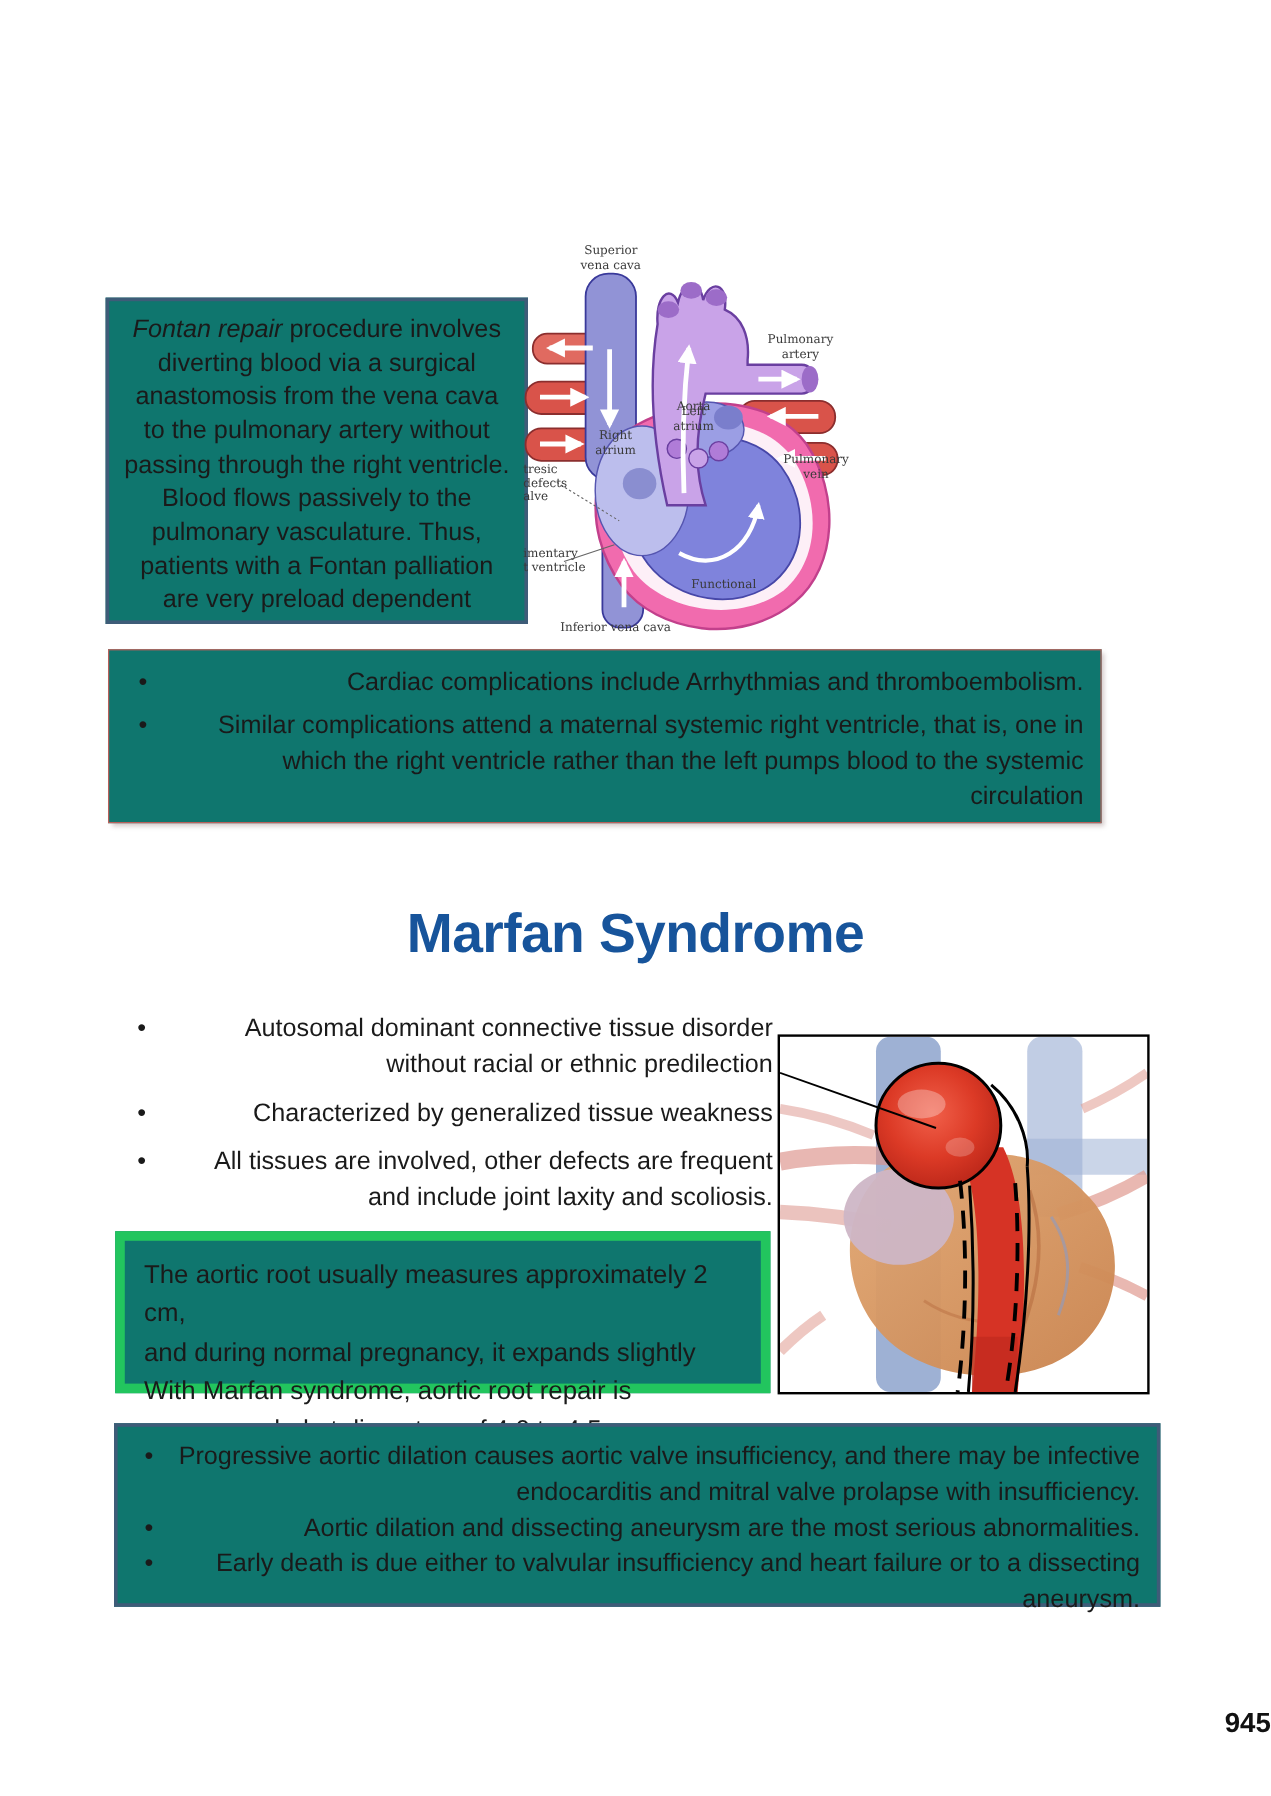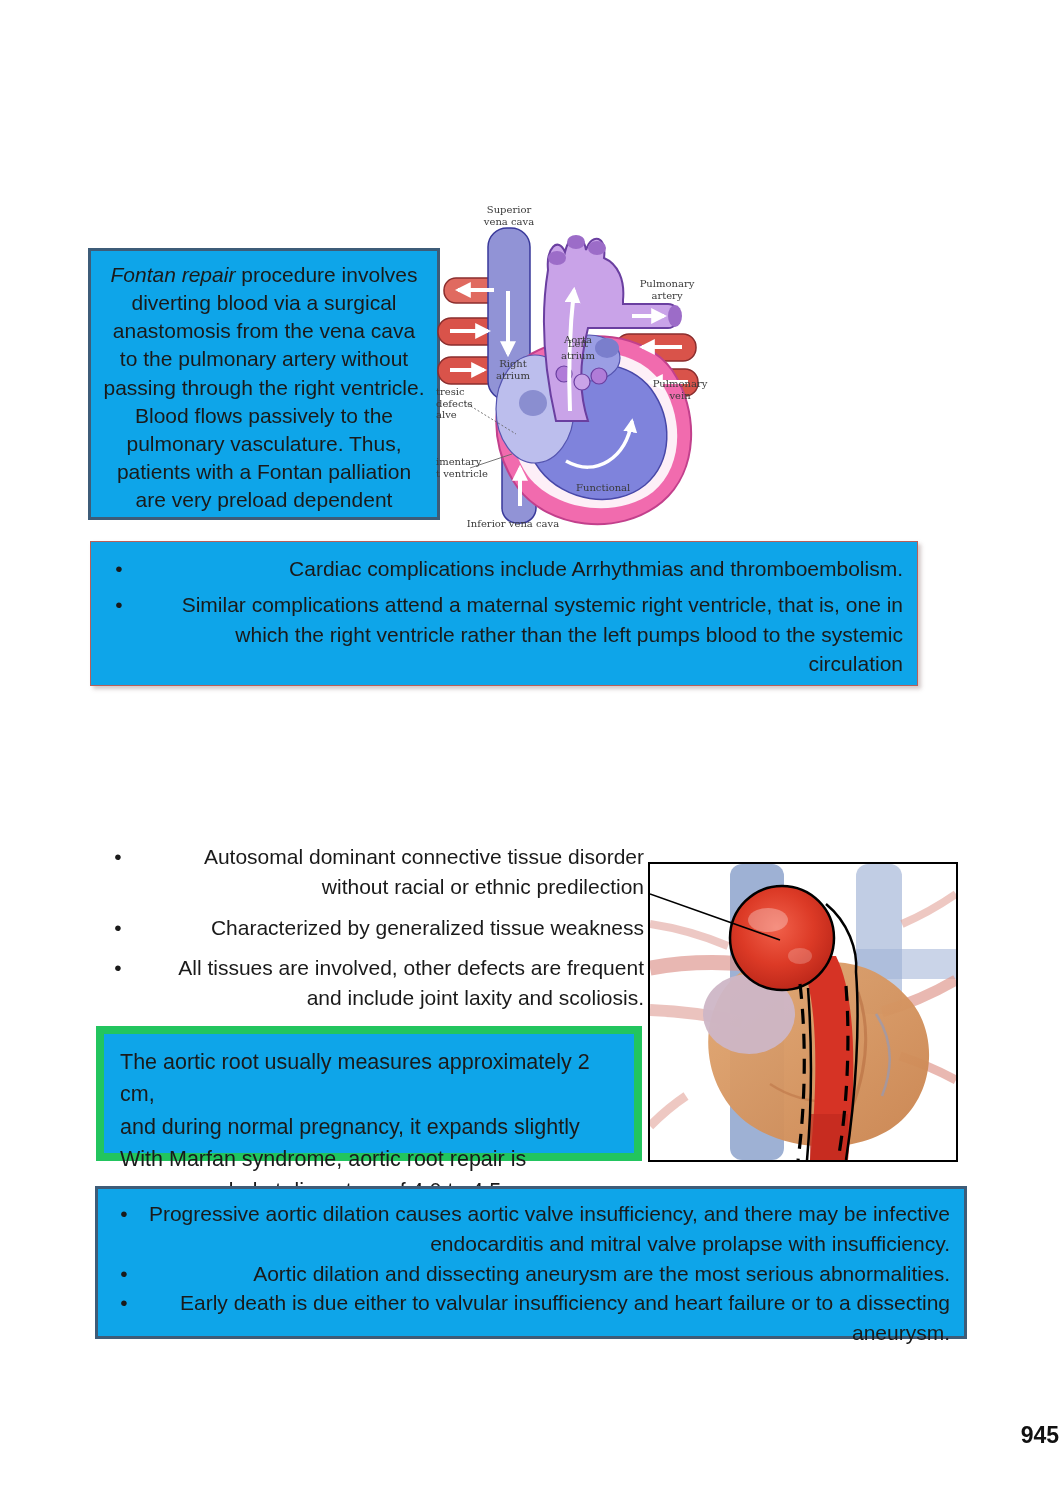--- a/index.html
+++ b/index.html
@@ -11,7 +11,7 @@
     position:absolute; left:0; width:100%; text-align:center;
     font-size:46px; font-weight:bold; color:#17549B; letter-spacing:-0.5px;
   }
-  .box { position:absolute; box-sizing:border-box; background:#0ea5e9; }
+  .box { position:absolute; box-sizing:border-box; background:#0f766e; }
   .border-slate-3 { border:3px solid #3E5C78; }
   .border-slate-2 { border:8px solid #22c55e; }
   .border-red-1 { border:1px solid #B8605A; box-shadow:3px 3px 4px rgba(130,100,100,0.35); }

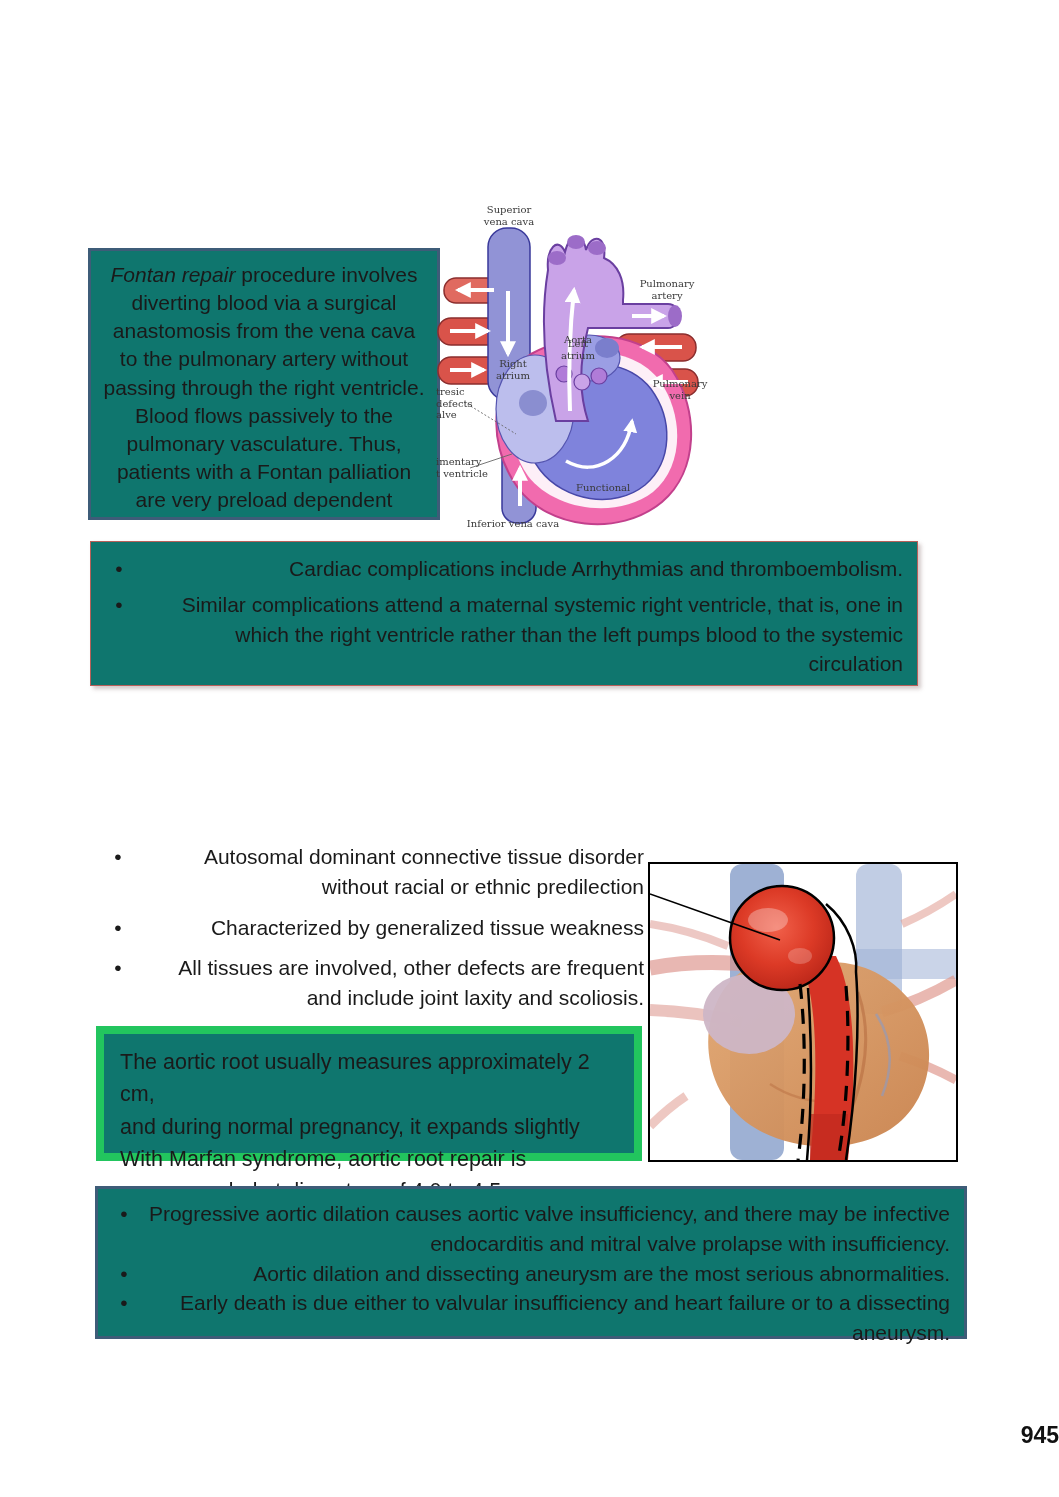--- a/index.html
+++ b/index.html
@@ -151,6 +151,7 @@
     </div>
   </div>
 
+  <div class="slide-title" style="top:750px;">Marfan Syndrome</div>
 
   <div class="free-bullets" style="left:96px; top:842px; width:548px;">
     <div class="bullet-row">

